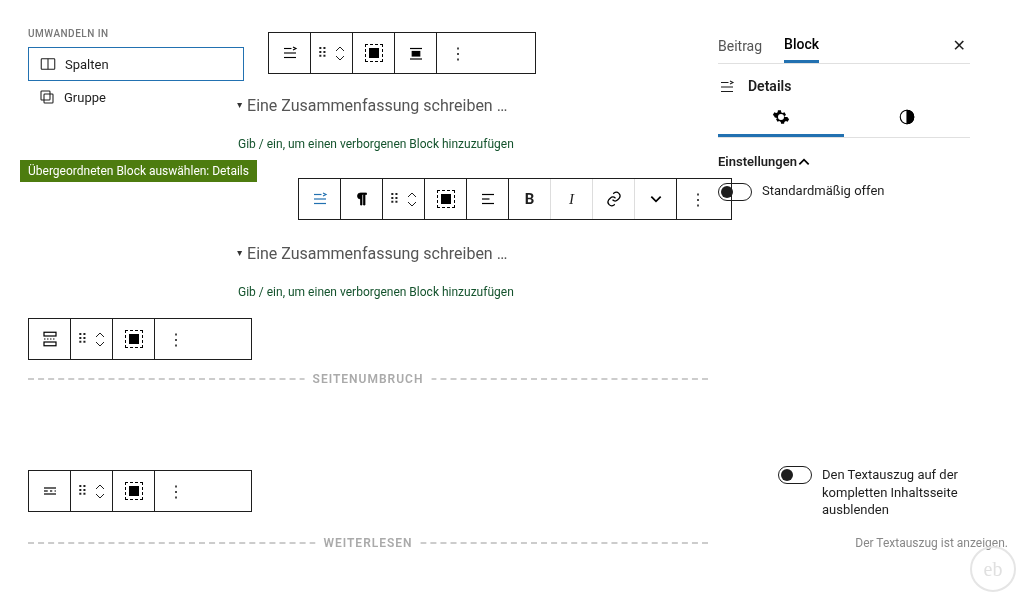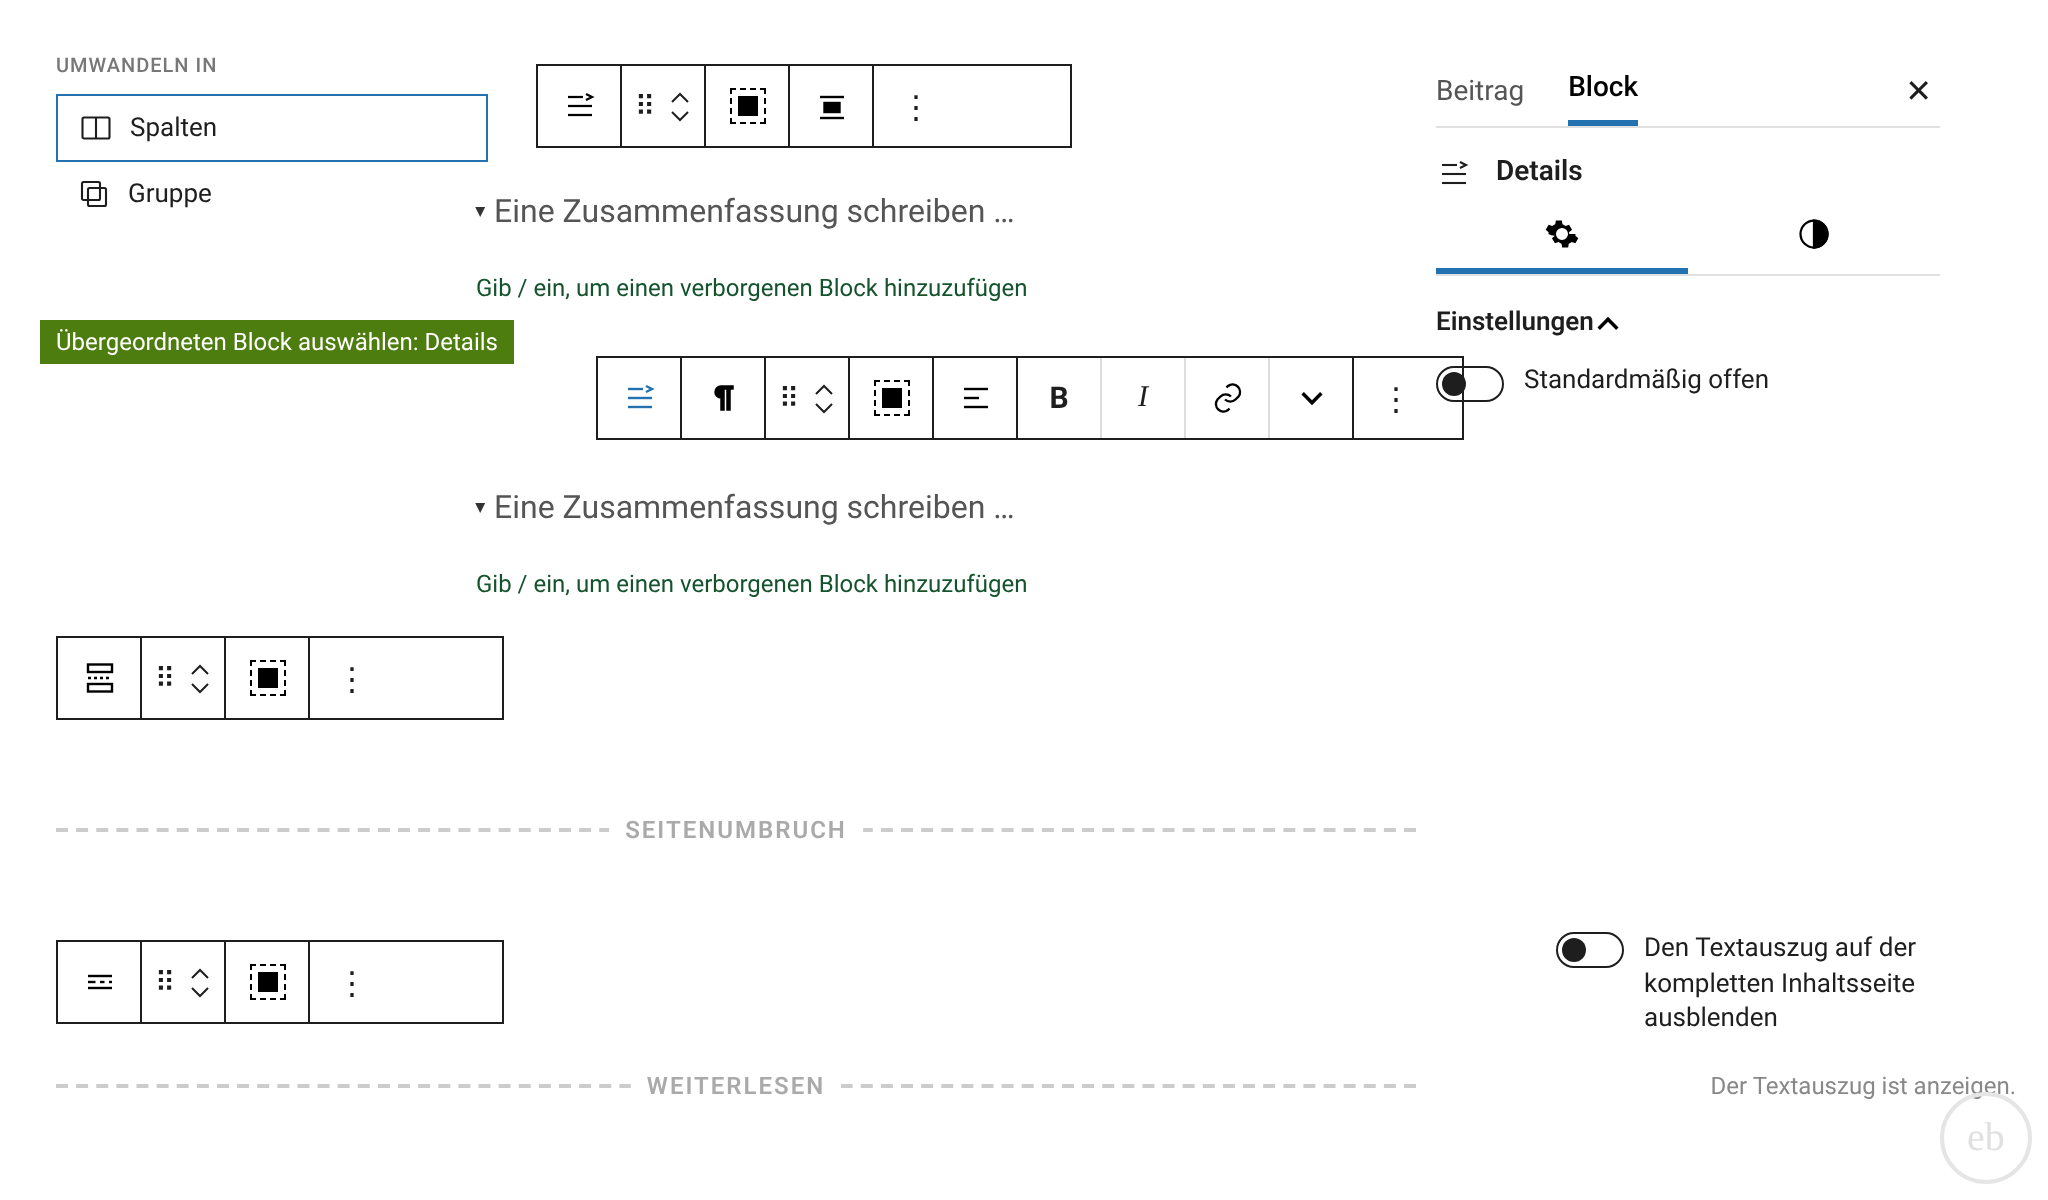--- a/index.html
+++ b/index.html
@@ -66,7 +66,7 @@
     position:absolute; top:-8px; left:50%; transform:translateX(-50%);
     background:#fff; padding:0 8px; color:#aaa; font-size:12px; font-weight:600; letter-spacing:1px;
   }
-  .sep1 { top:414px; width: 680px;}
+  .sep1 { top:378px; width: 680px;}
   .sep2 { top:542px; width: 680px;}
 
   

